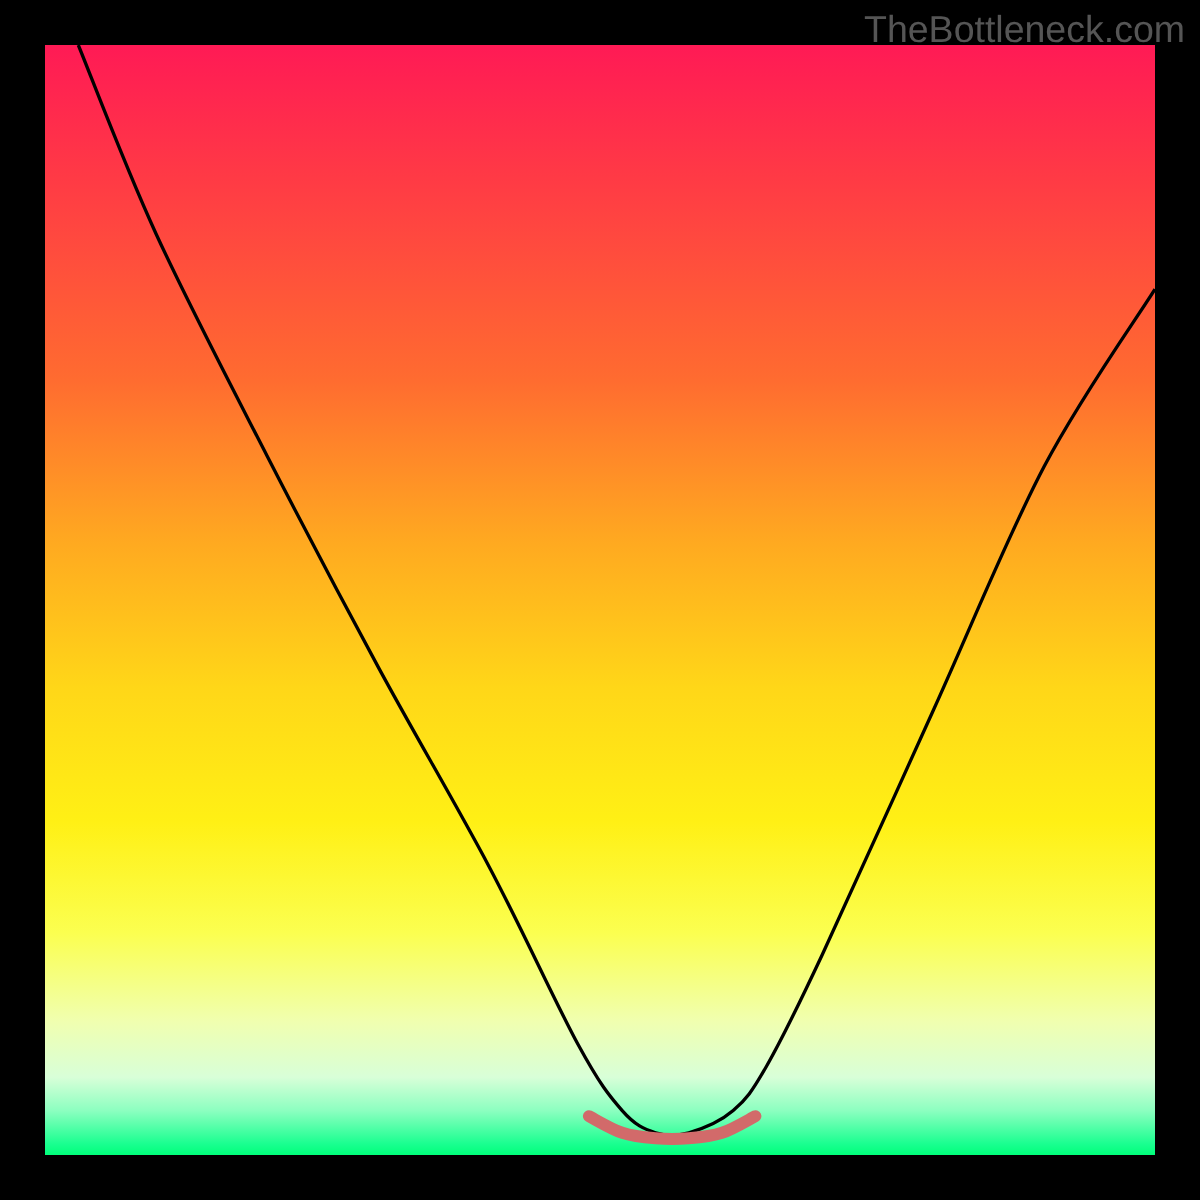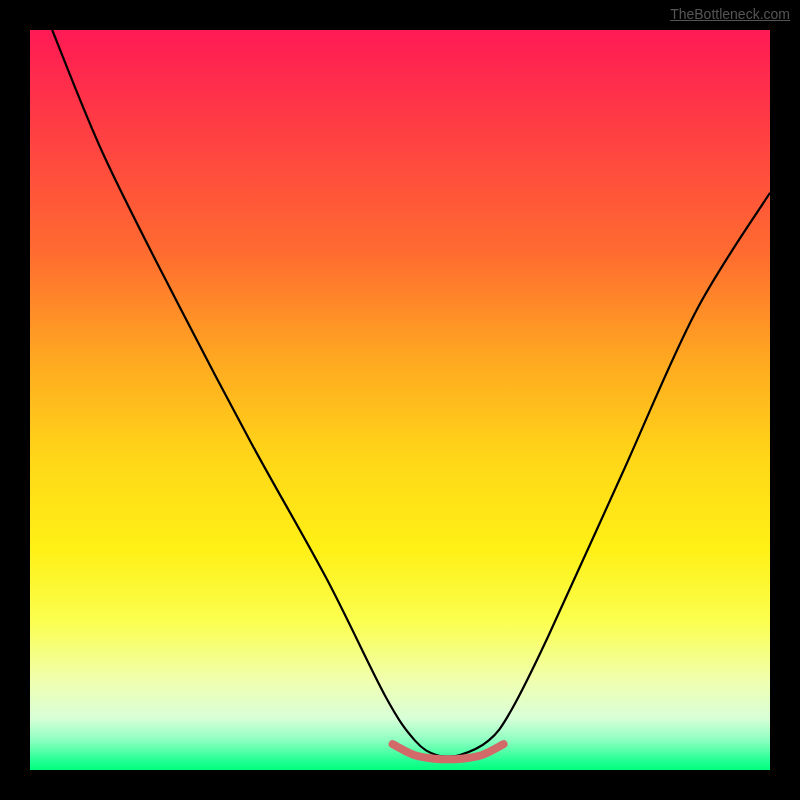--- a/index.html
+++ b/index.html
@@ -16,11 +16,10 @@
     top: 6px;
     right: 10px;
     font-family: Arial, Helvetica, sans-serif;
-    font-size: 14px;
+    font-size: 25px;
     color: #555;
     font-weight: 500;
     z-index: 10;
-    text-decoration: underline;
   }
   .plot {
     position: absolute;

